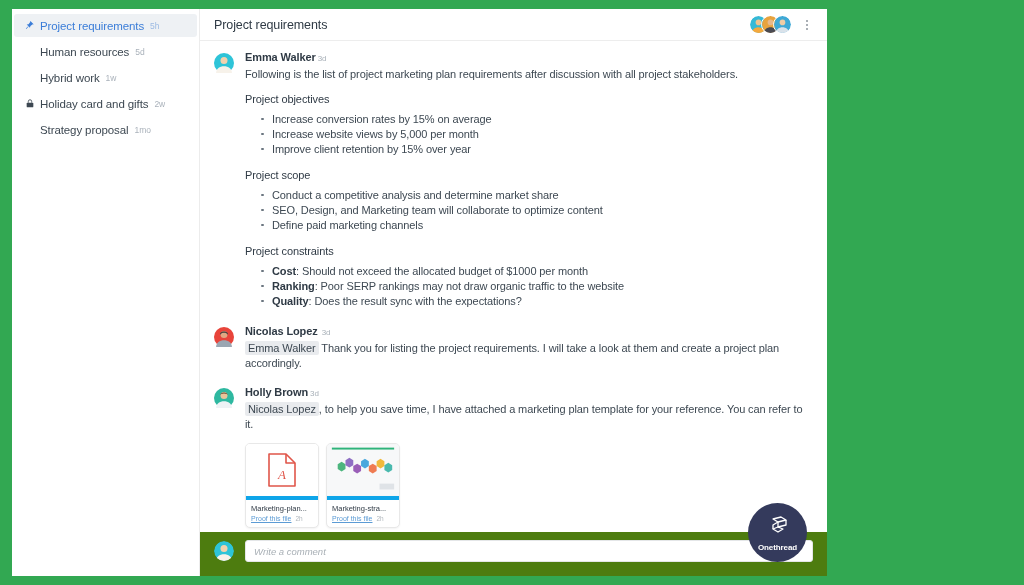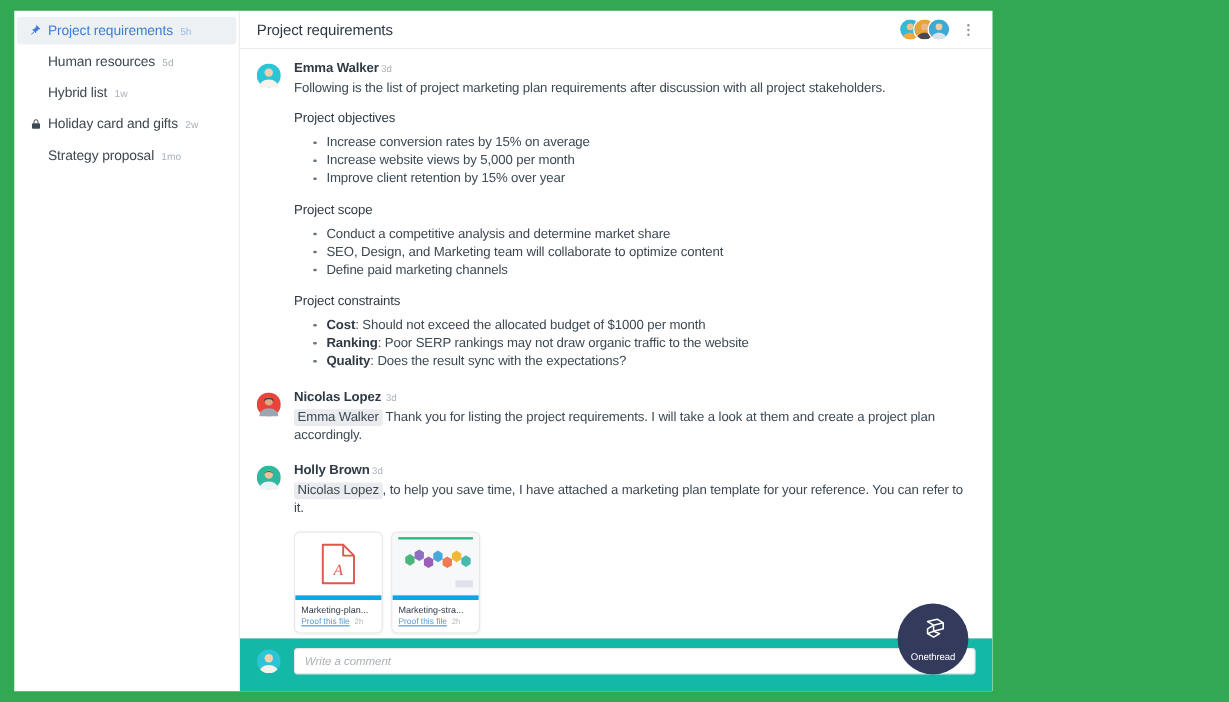--- a/index.html
+++ b/index.html
@@ -286,7 +286,7 @@
 
     <div class="side-item">
       <span class="side-ico"></span>
-      <span class="side-label">Hybrid list</span>
+      <span class="side-label">Hybrid work</span>
       <span class="side-time">1w</span>
     </div>
 

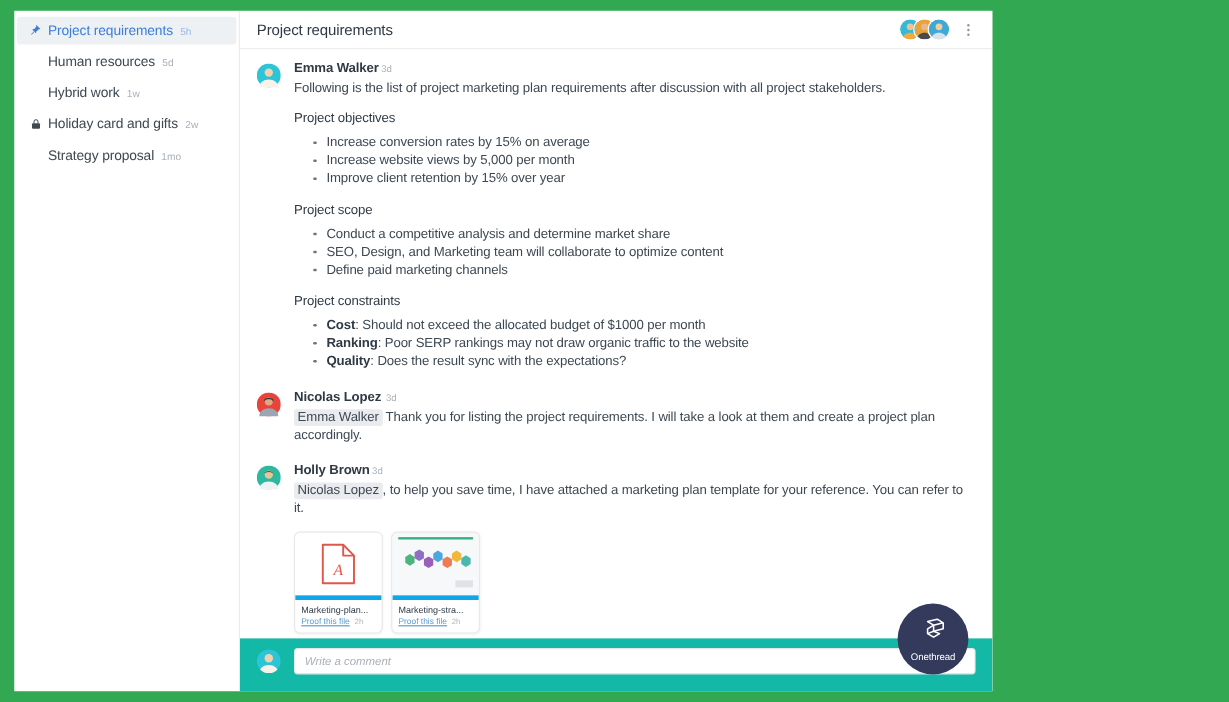--- a/index.html
+++ b/index.html
@@ -221,7 +221,7 @@
     padding: 8px 14px 14px 14px;
     display: flex;
     align-items: center;
-    background: #14b8a6;
+    background: #4d7c0f;
   }
   #composer .av { margin-right: 11px; }
   #comment-input {

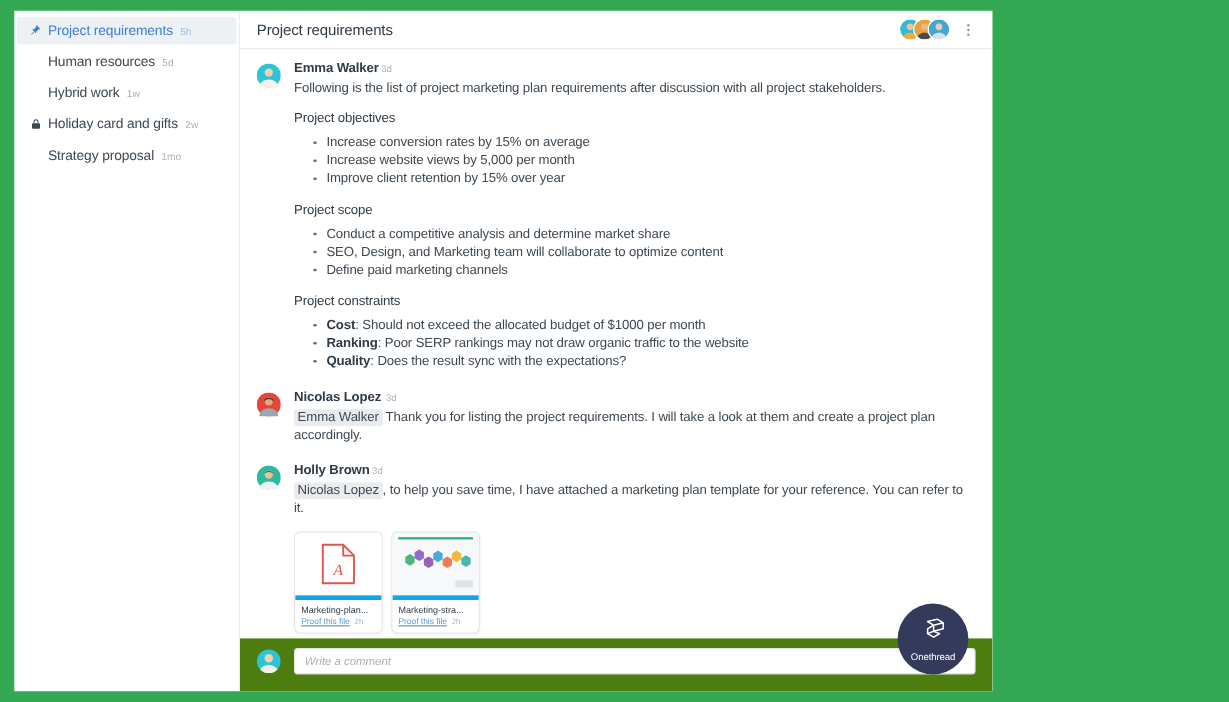--- a/index.html
+++ b/index.html
@@ -255,7 +255,7 @@
   }
   #brand-badge .bt {
     font-size: 8px;
-    font-weight: normal;
+    font-weight: bold;
     letter-spacing: -0.1px;
     margin-top: 1px;
   }

